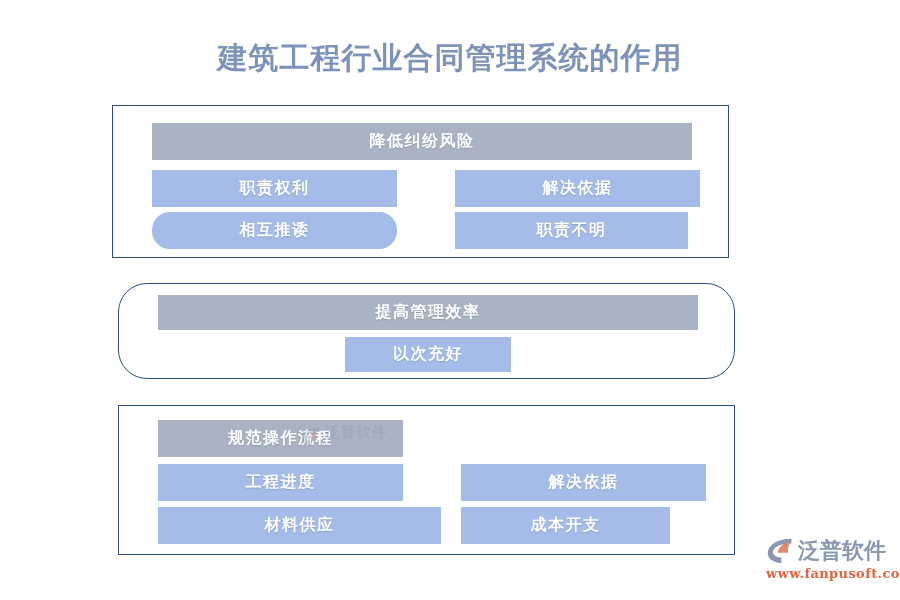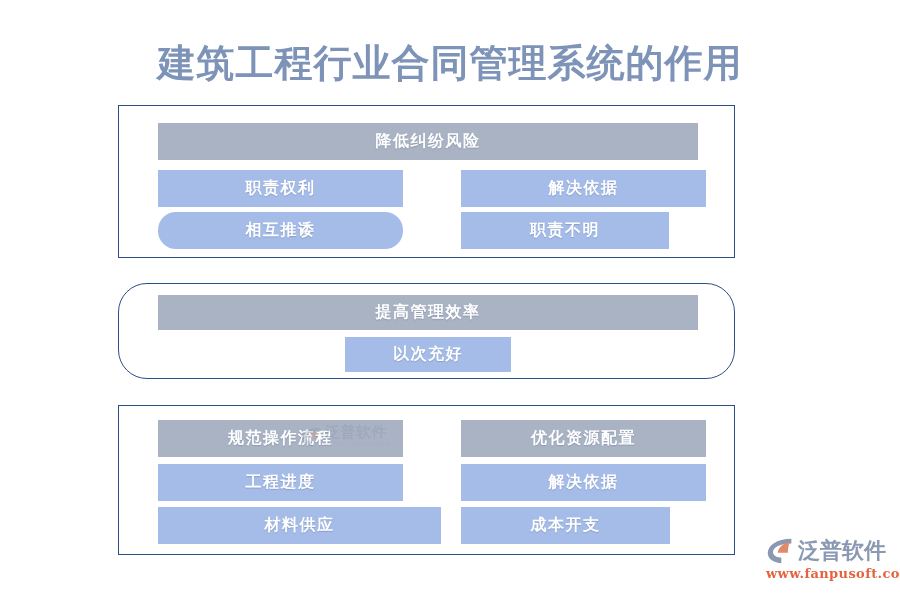--- a/index.html
+++ b/index.html
@@ -22,7 +22,7 @@
     top: 38px;
     width: 900px;
     text-align: center;
-    font-size: 38px;
+    font-size: 30px;
     font-weight: bold;
     letter-spacing: 1px;
     color: #7d93b8;

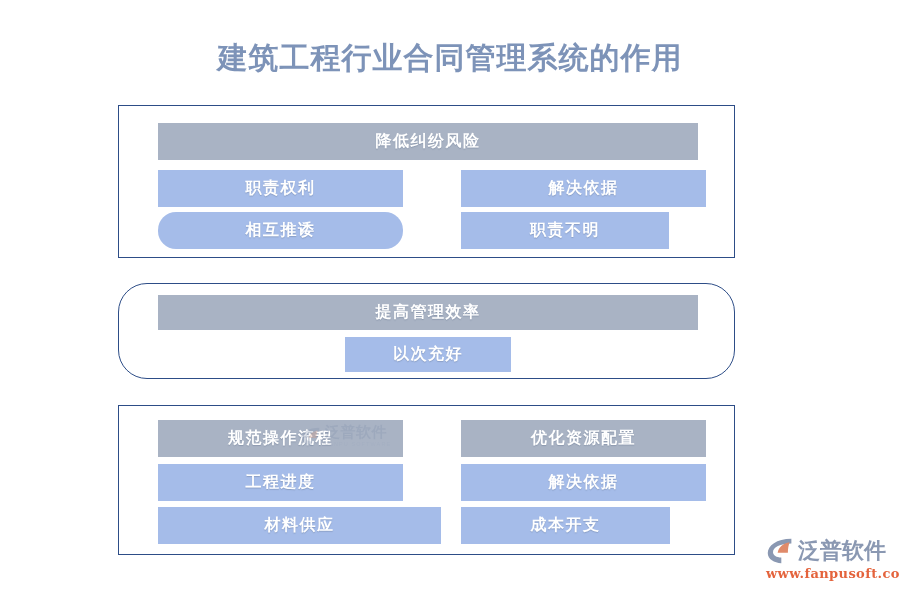--- a/index.html
+++ b/index.html
@@ -36,7 +36,7 @@
     background: #ffffff;
     box-sizing: border-box;
   }
-  #group-1 { left: 118px; top: 105px; width: 617px; height: 153px; }
+  #group-1 { left: 112px; top: 105px; width: 617px; height: 153px; }
   #group-2 { left: 118px; top: 283px; width: 617px; height: 96px; border-radius: 29px; }
   #group-3 { left: 118px; top: 405px; width: 617px; height: 150px; }
 

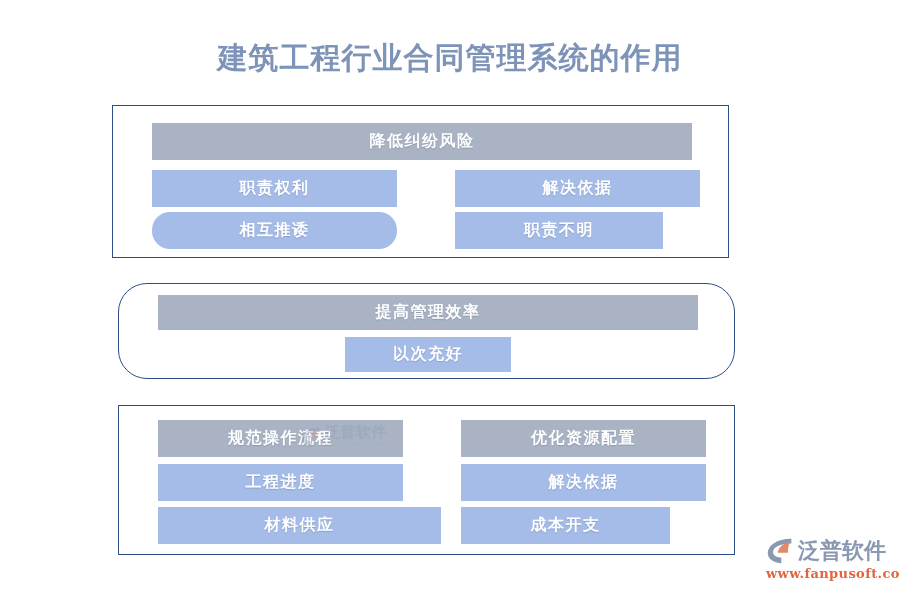--- a/index.html
+++ b/index.html
@@ -62,7 +62,7 @@
   #g1-item-0      { left: 39px;  top: 64px; width: 245px; height: 37px; }
   #g1-item-1      { left: 342px; top: 64px; width: 245px; height: 37px; }
   #g1-item-2      { left: 39px;  top: 106px;width: 245px; height: 37px; border-radius: 18px; }
-  #g1-item-3      { left: 342px; top: 106px;width: 208px; height: 37px; }
+  #g1-item-3      { left: 342px; top: 106px;width: 233px; height: 37px; }
 
   
   #g2-header      { left: 39px;  top: 11px; width: 540px; height: 35px; }

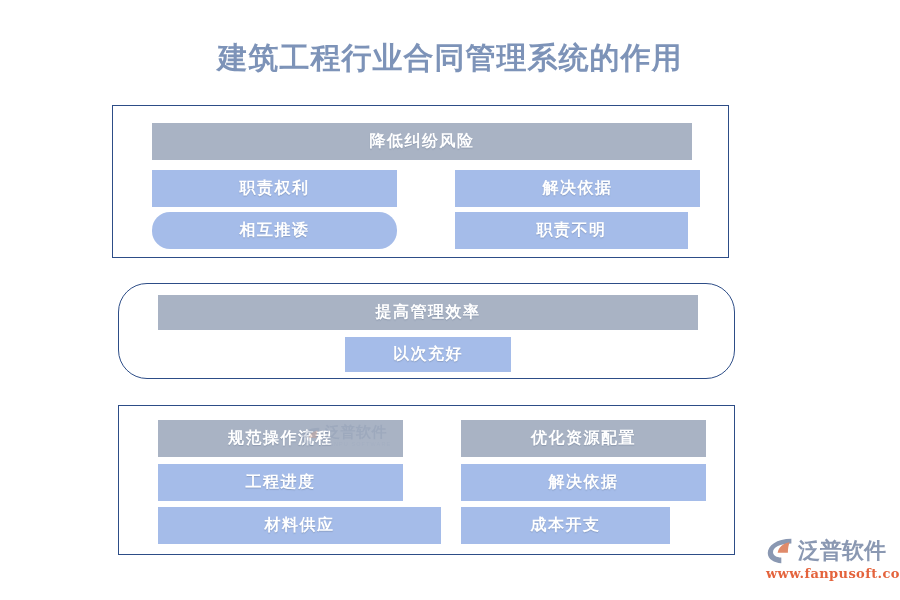--- a/index.html
+++ b/index.html
@@ -160,7 +160,6 @@
 
 <div class="group-box" id="group-3">
   <div class="bar header" id="g3-header-l">规范操作流程</div>
-  <div class="bar header" id="g3-header-r">优化资源配置</div>
   <div class="bar item" id="g3-item-l0">工程进度</div>
   <div class="bar item" id="g3-item-r0">解决依据</div>
   <div class="bar item" id="g3-item-l1">材料供应</div>

